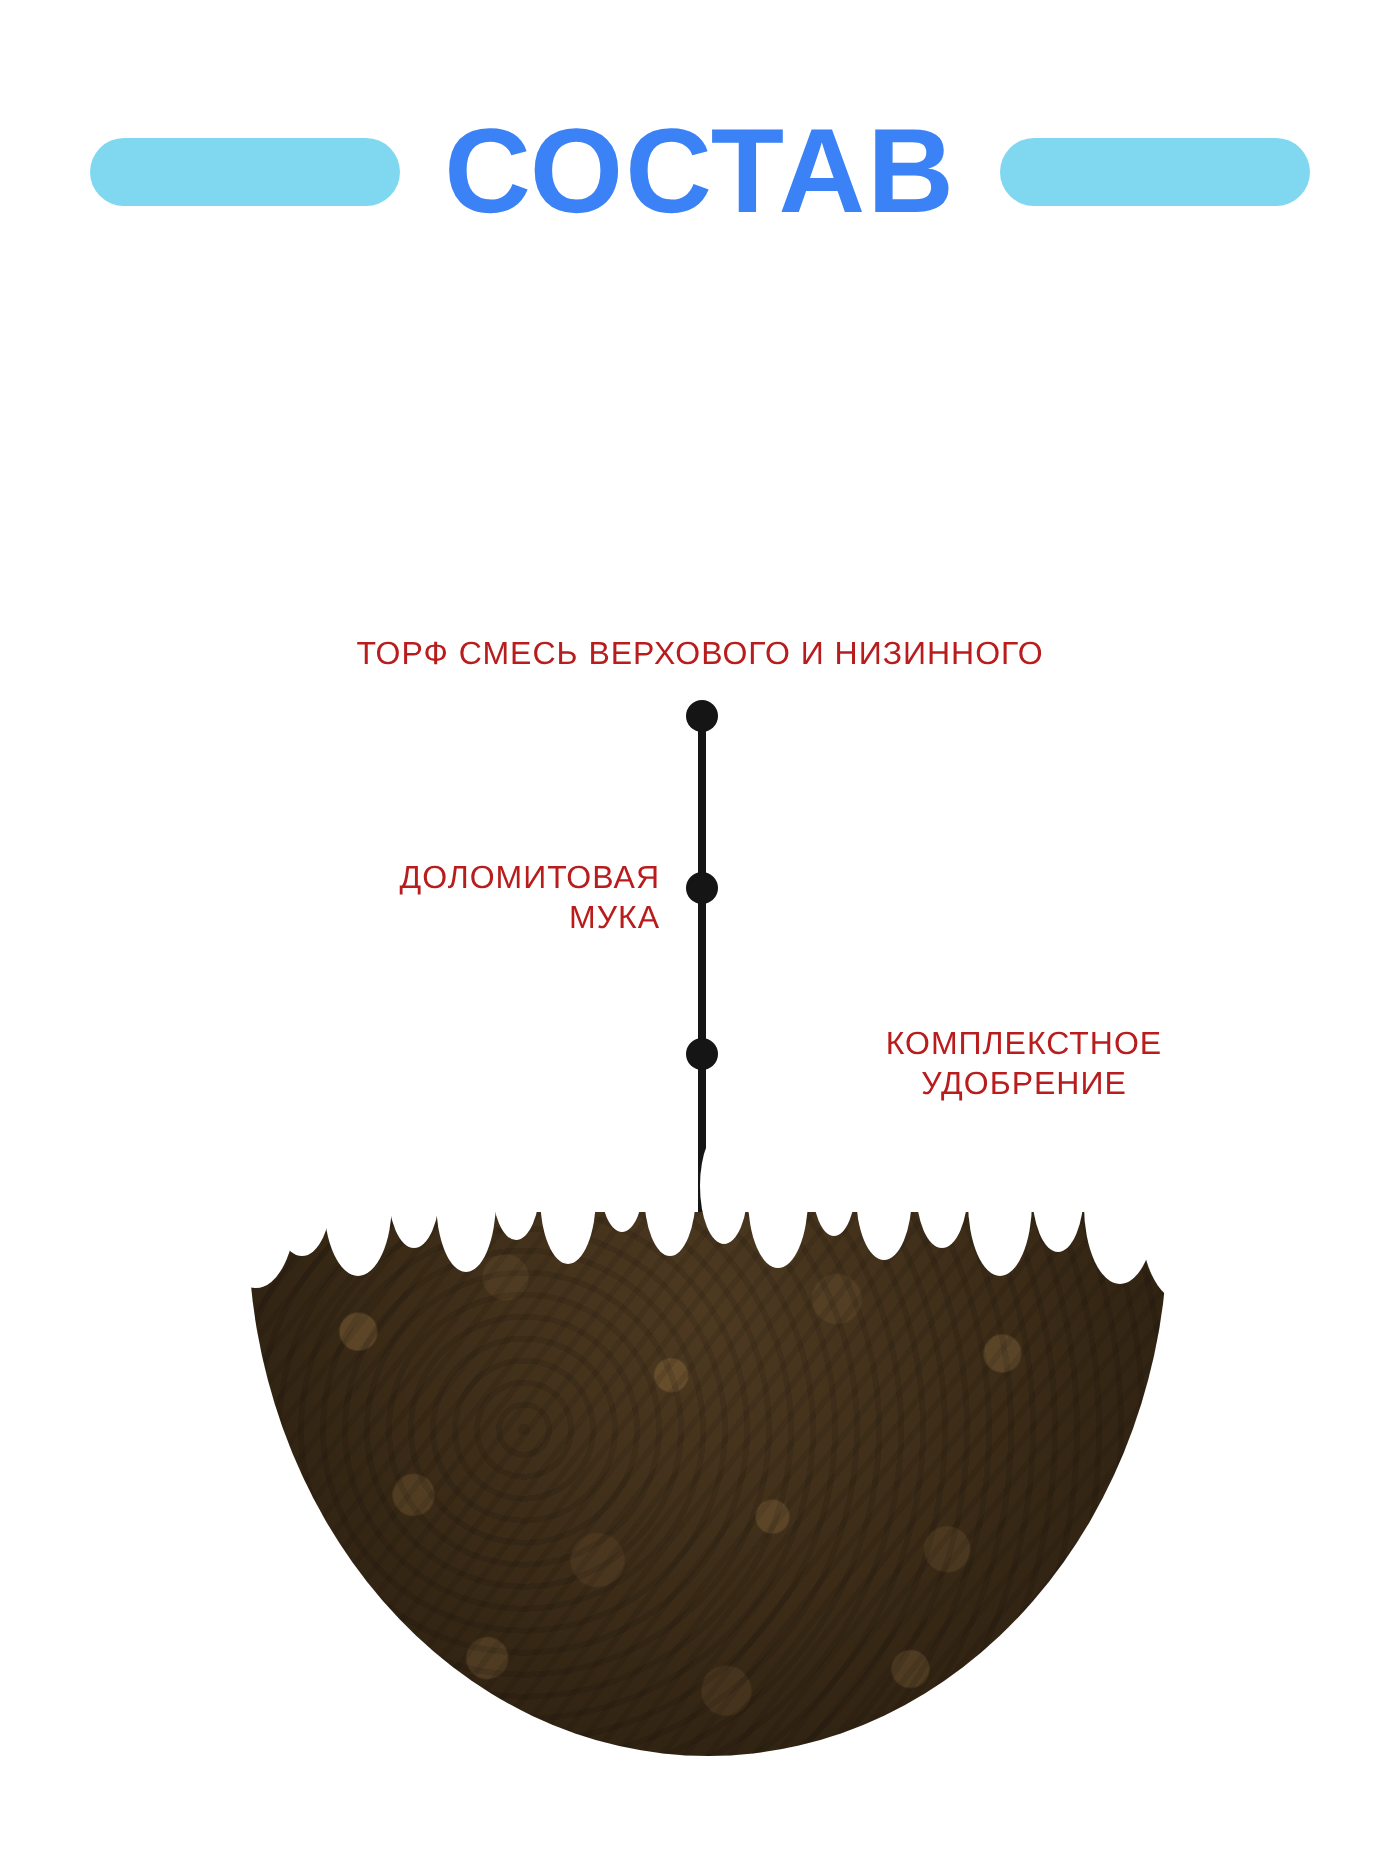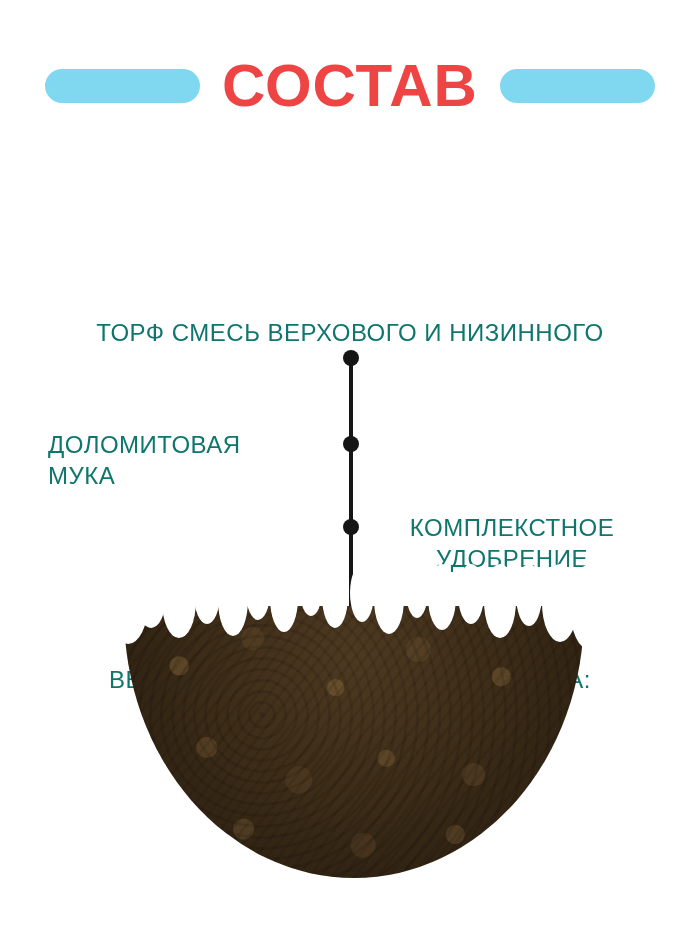--- a/index.html
+++ b/index.html
@@ -40,7 +40,7 @@
     font-weight: bold;
     letter-spacing: 1px;
     line-height: 1;
-    color: #ef4444;
+    color: #3b82f6;
     white-space: nowrap;
   }
 

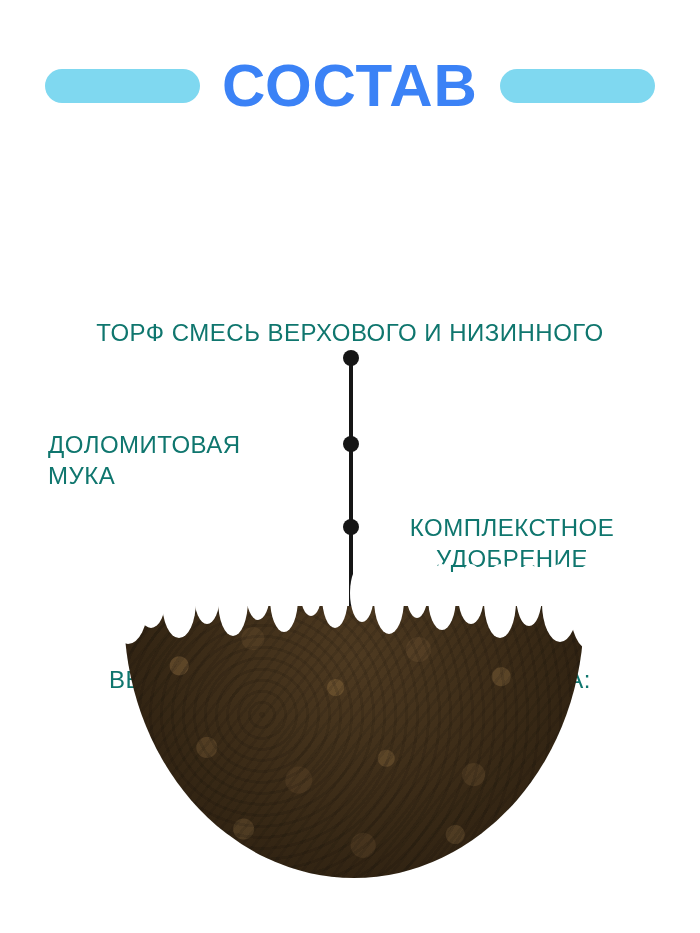--- a/index.html
+++ b/index.html
@@ -77,10 +77,10 @@
 
   .label {
     position: absolute;
-    font-size: 24px;
+    font-size: 16px;
     line-height: 1.28;
     letter-spacing: 0.5px;
-    color: #0f766e;
+    color: #b91c1c;
     text-transform: uppercase;
   }
   .lbl-1 {

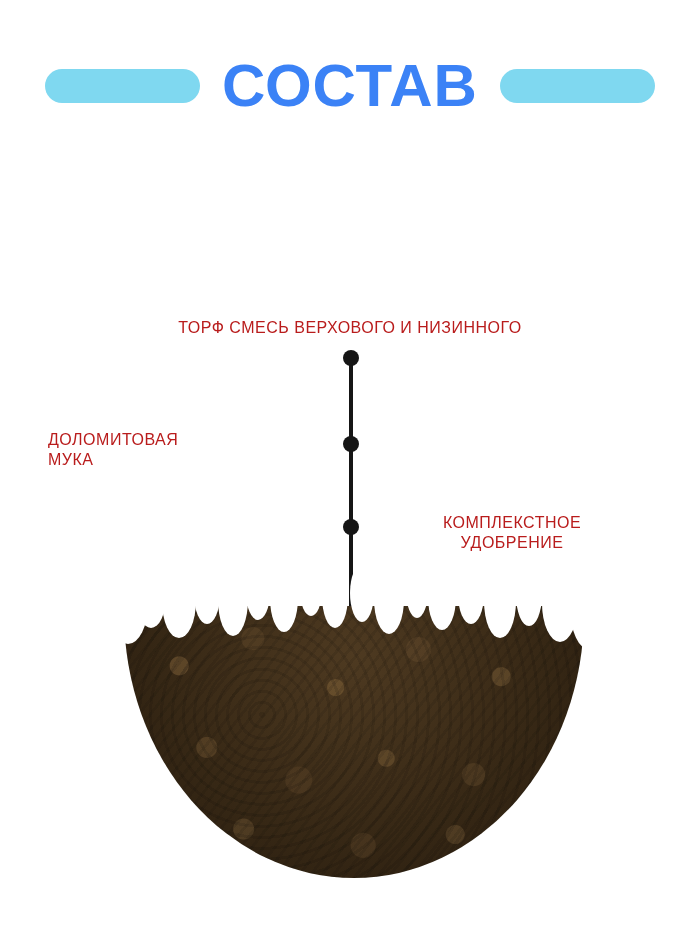--- a/index.html
+++ b/index.html
@@ -91,8 +91,9 @@
   }
   .lbl-2 {
     top: 280px;
-    left: 48px;
+    left: 60px;
     width: 270px;
+    text-align: right;
   }
   .lbl-3 {
     top: 363px;

